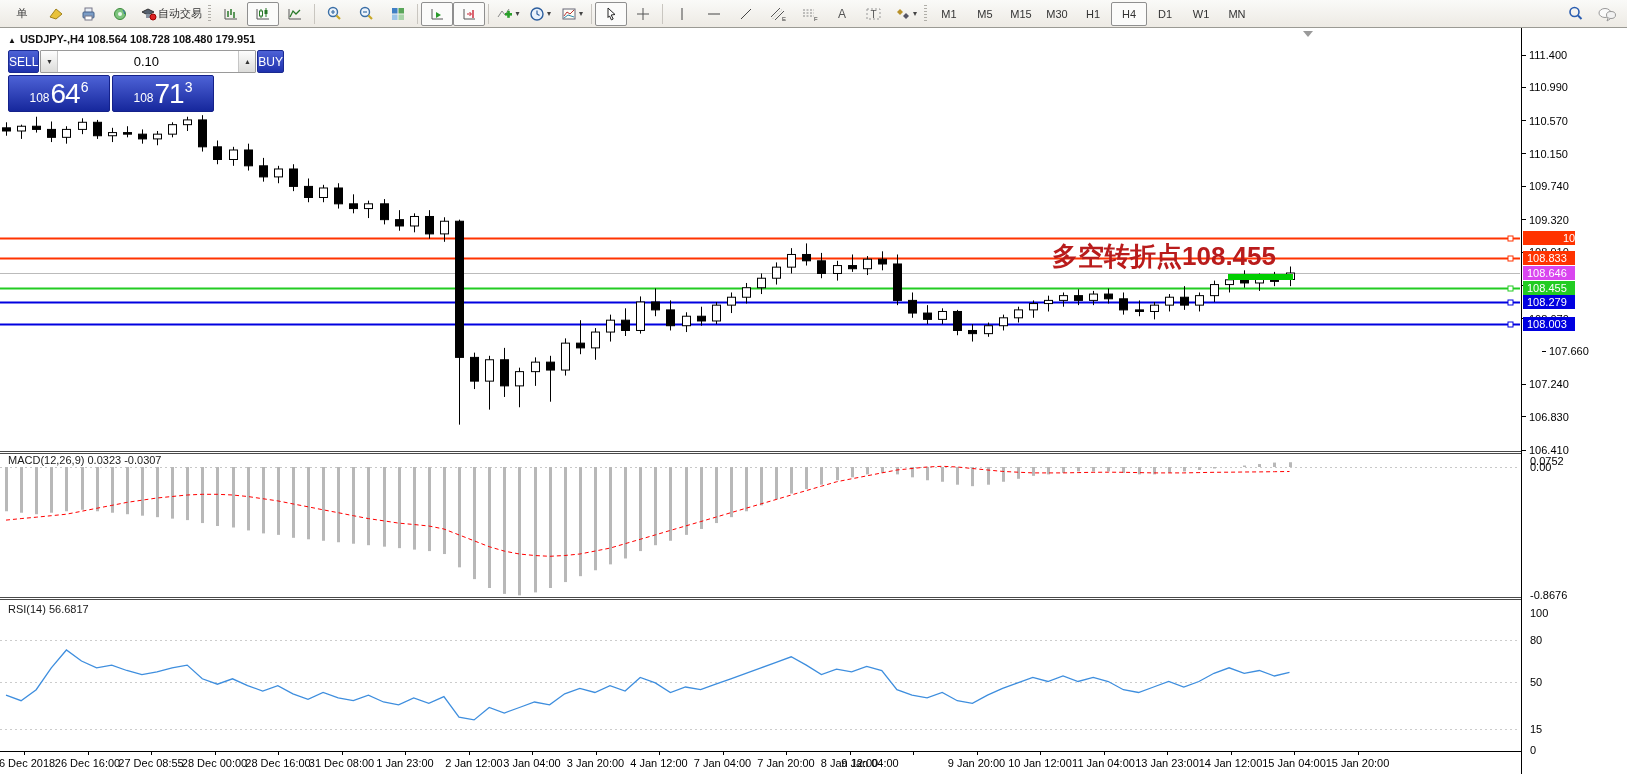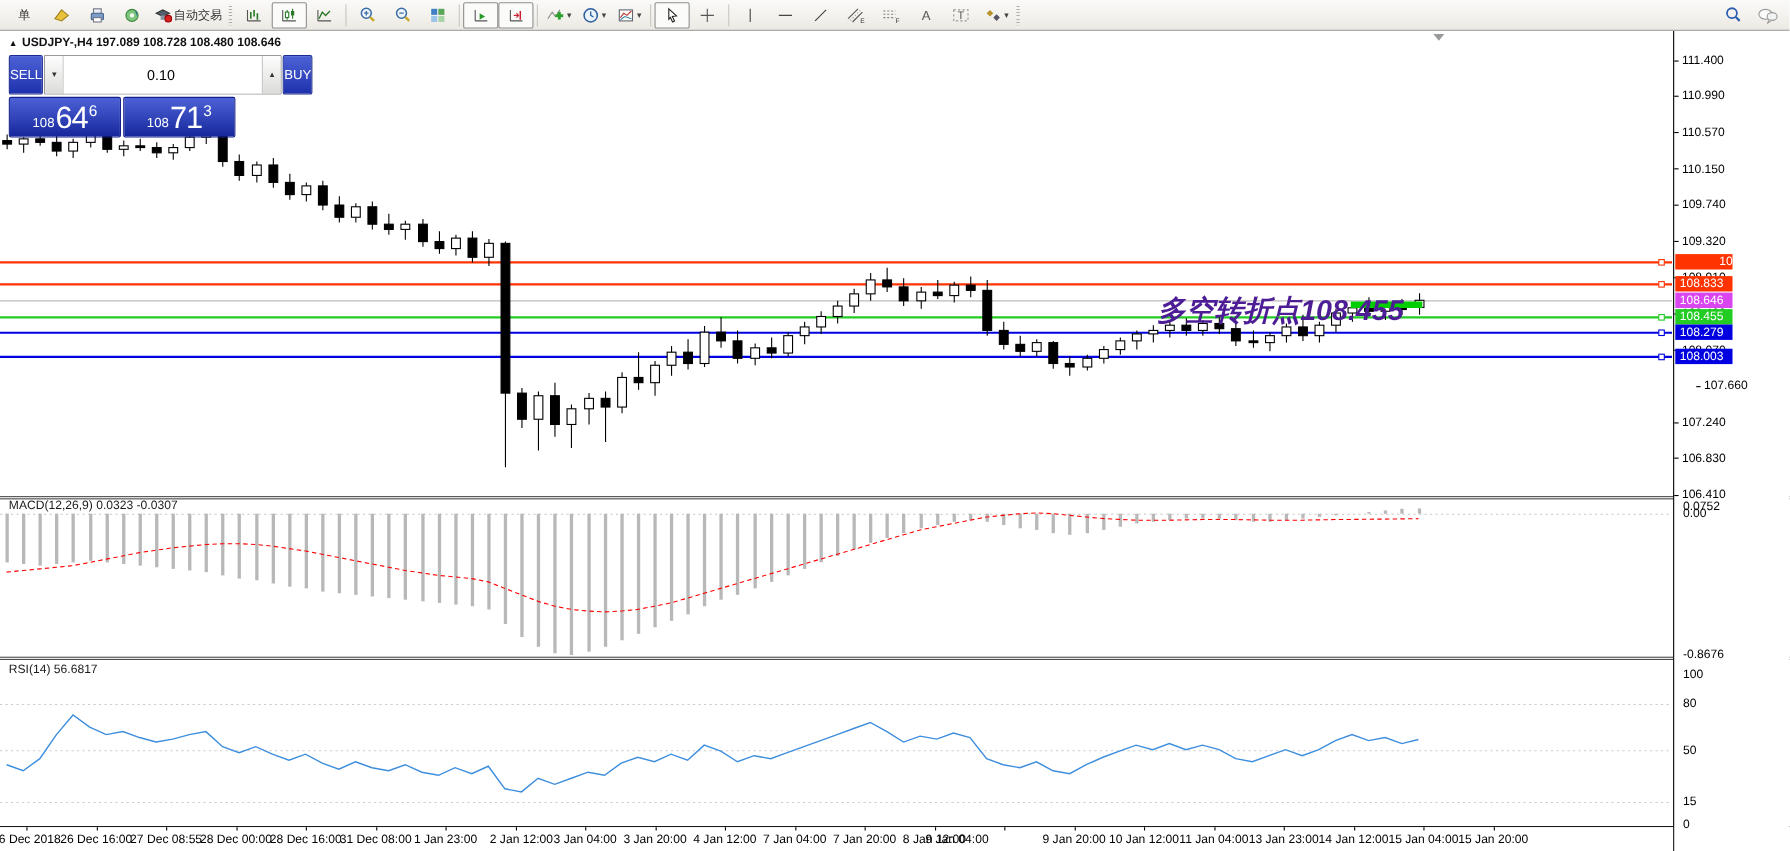--- a/index.html
+++ b/index.html
@@ -290,6 +290,17 @@
     <span class="caret">▾</span>
   </div>
   <div class="grip"></div>
+  <div id="tf-group" style="display:flex;align-items:center;">
+      <div class="tb-btn tb-txt">M1</div>
+      <div class="tb-btn tb-txt">M5</div>
+      <div class="tb-btn tb-txt">M15</div>
+      <div class="tb-btn tb-txt">M30</div>
+      <div class="tb-btn tb-txt">H1</div>
+      <div class="tb-btn tb-txt active">H4</div>
+      <div class="tb-btn tb-txt">D1</div>
+      <div class="tb-btn tb-txt">W1</div>
+      <div class="tb-btn tb-txt">MN</div>
+    </div>
   <div class="tb-right">
     <div class="tb-btn">
       <span>

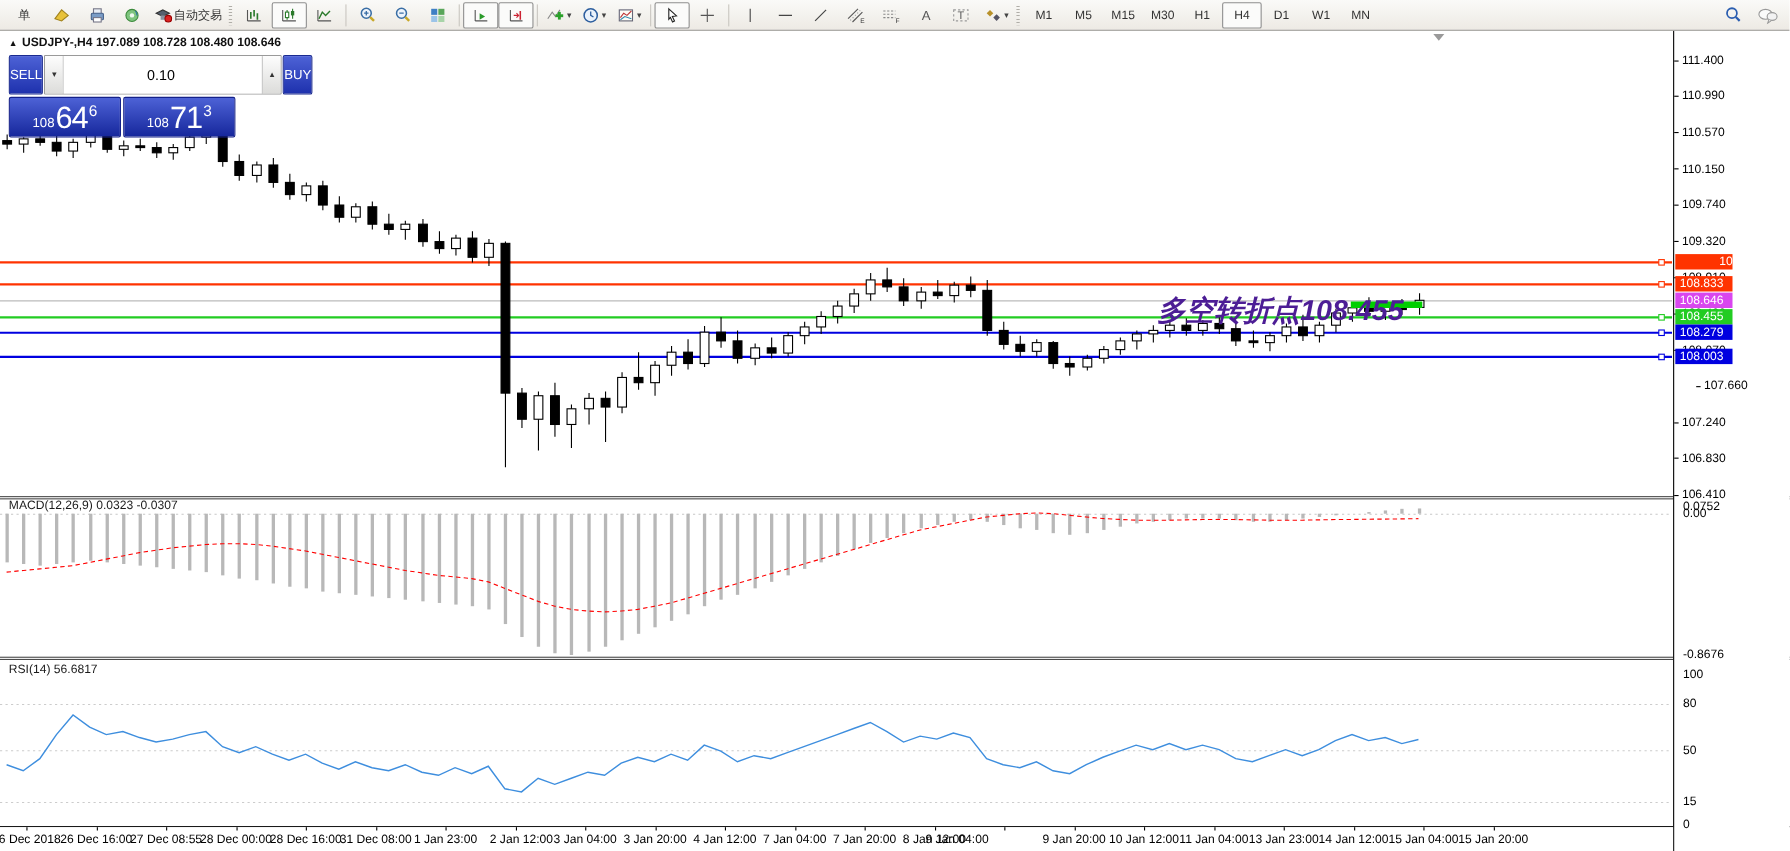--- a/index.html
+++ b/index.html
@@ -602,7 +602,7 @@
   </svg>
 
 <div class="chart-title">
-  <span class="tri">▲</span><span>USDJPY-,H4  197.089 108.728 108.480 108.646</span>
+  <span class="tri">▲</span><span>USDJPY-,H4  108.564 108.728 108.480 179.951</span>
 </div>
 
 <div class="ocp">

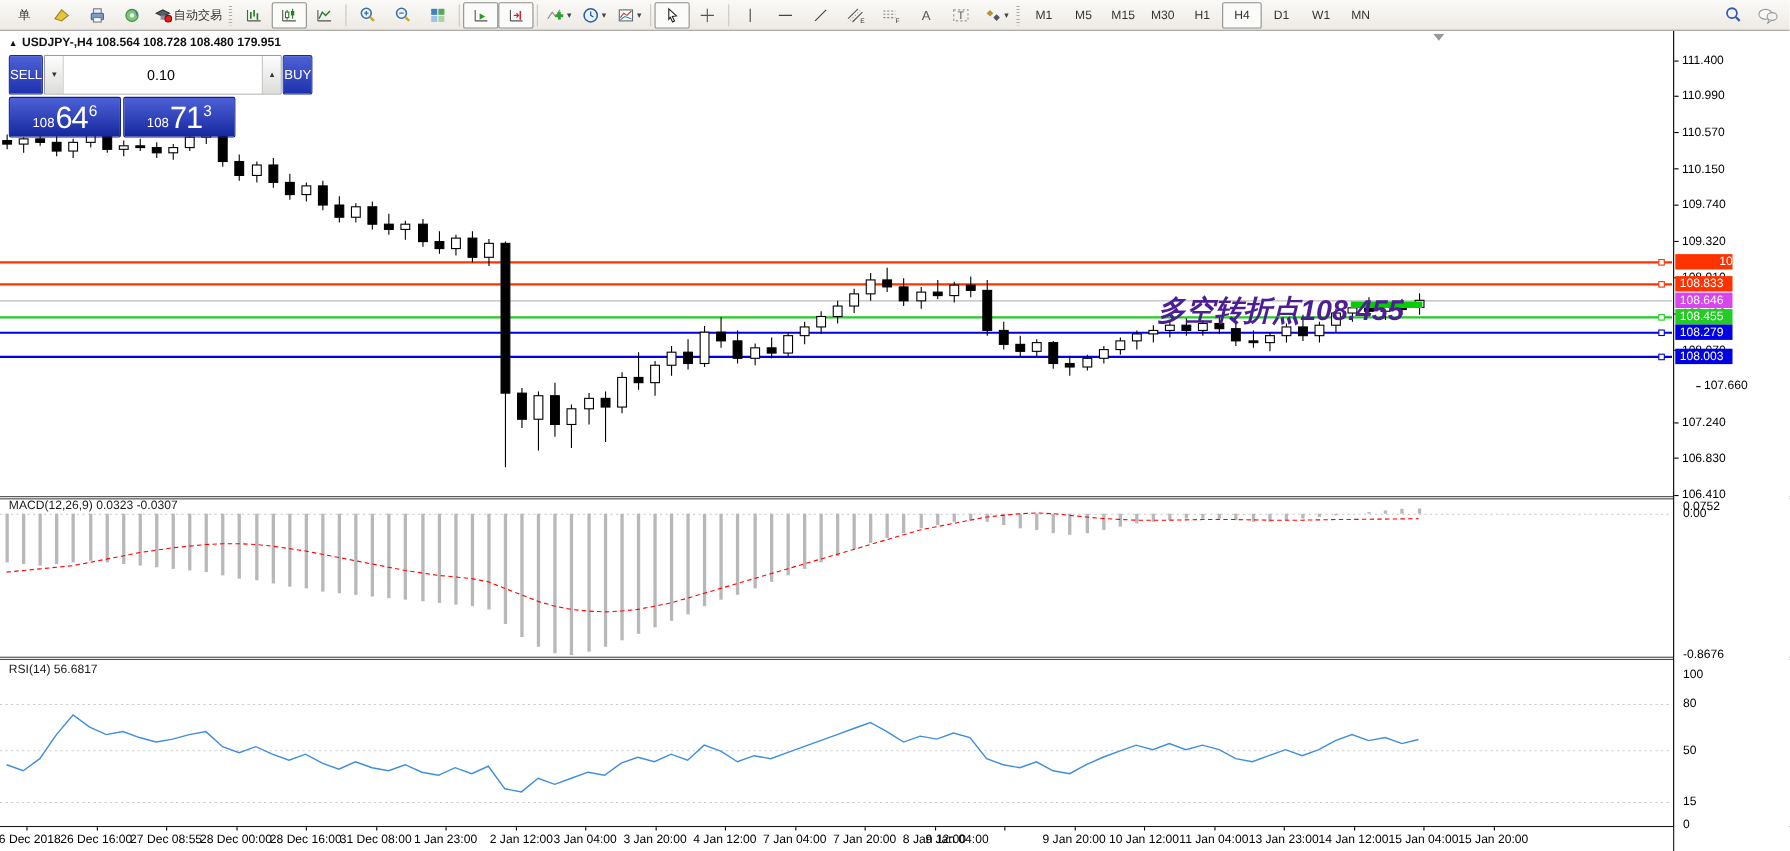--- a/index.html
+++ b/index.html
@@ -24,7 +24,7 @@
   .chart-title .tri{font-size:8px;margin-right:4px;}
   
   .ocp{position:absolute;left:8px;top:50px;width:206px;z-index:8;}
-  .ocp-top{display:flex;height:36px;gap:1px;}
+  .ocp-top{display:flex;height:23px;gap:1px;}
   .ocp-btn{width:55px;background:linear-gradient(#4d62d6,#1e31ad);color:#fff;font-size:12px;
            display:flex;align-items:center;justify-content:center;border-radius:2px;border:1px solid #1a2a90;box-sizing:border-box;}
   .spinner{flex:1;display:flex;border:1px solid #9a9a9a;background:#fff;box-sizing:border-box;border-radius:1px;}

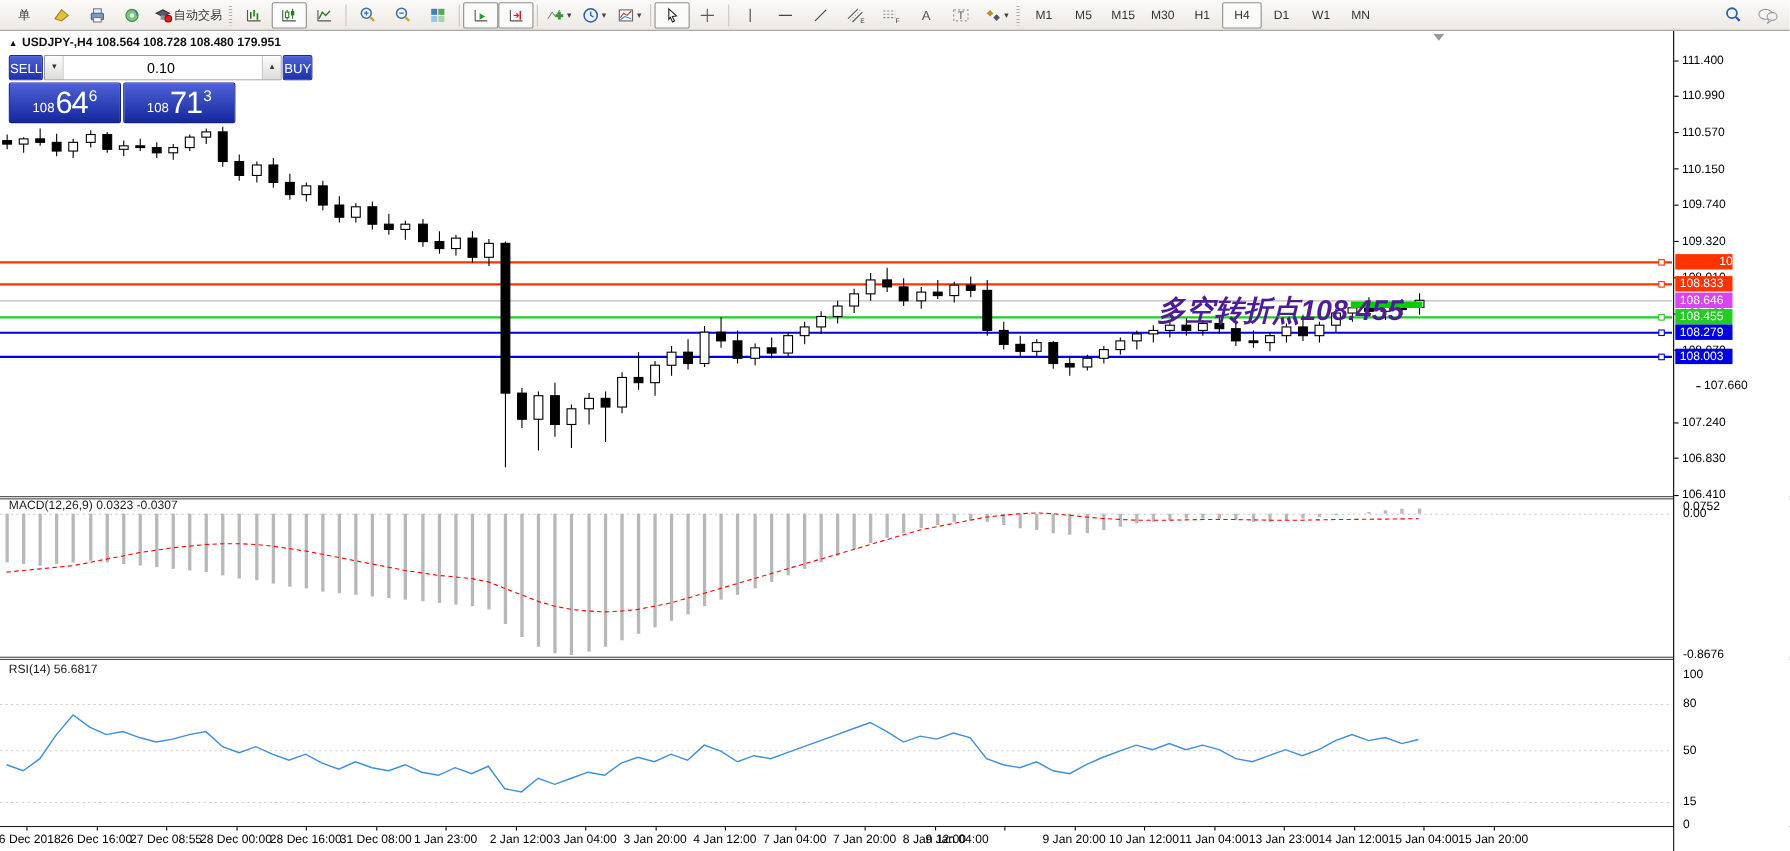--- a/index.html
+++ b/index.html
@@ -47,8 +47,8 @@
   .taxis-border{position:absolute;left:0;top:751px;width:1627px;height:1px;background:#000;z-index:6;}
   .panel-label{position:absolute;z-index:7;font-size:11px;color:#1a1a1a;left:8px;}
   #macd-label{top:454px;} #rsi-label{top:603px;}
-  .annotation{position:absolute;left:1052px;top:268px;z-index:7;font-size:26px;font-weight:bold;
-              color:#4c1d95;white-space:nowrap;line-height:28px;font-style:italic;}
+  .annotation{position:absolute;left:1052px;top:242px;z-index:7;font-size:26px;font-weight:bold;
+              color:#b91c1c;white-space:nowrap;line-height:28px;}
   .shift-marker{position:absolute;left:1303px;top:31px;z-index:7;width:0;height:0;
                 border-left:5px solid transparent;border-right:5px solid transparent;border-top:6px solid #9a9a9a;}
   

